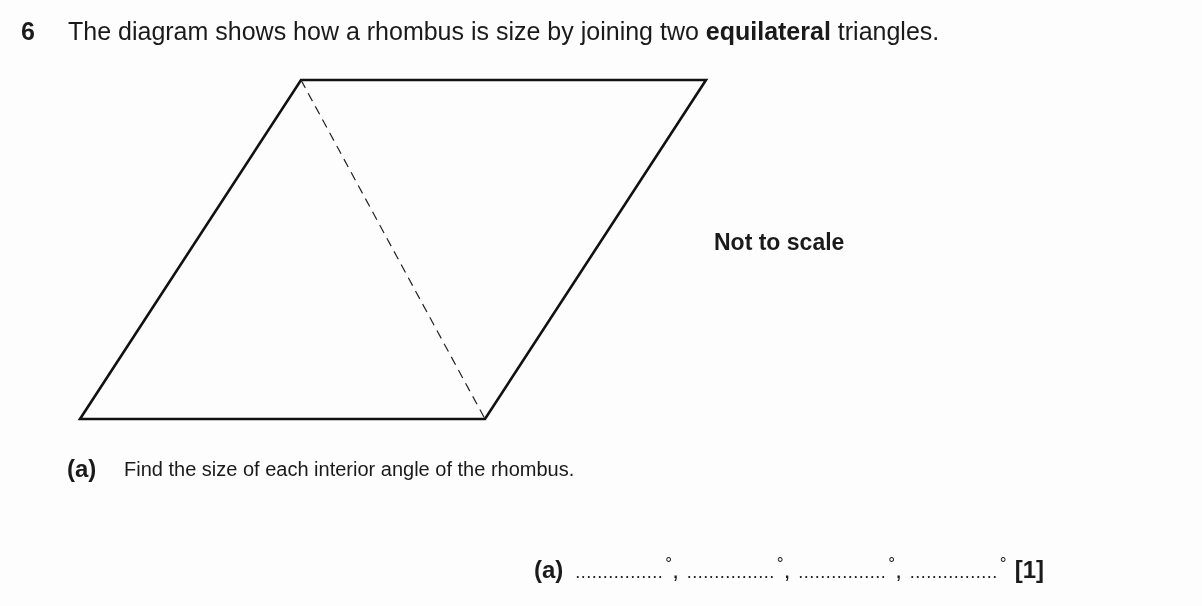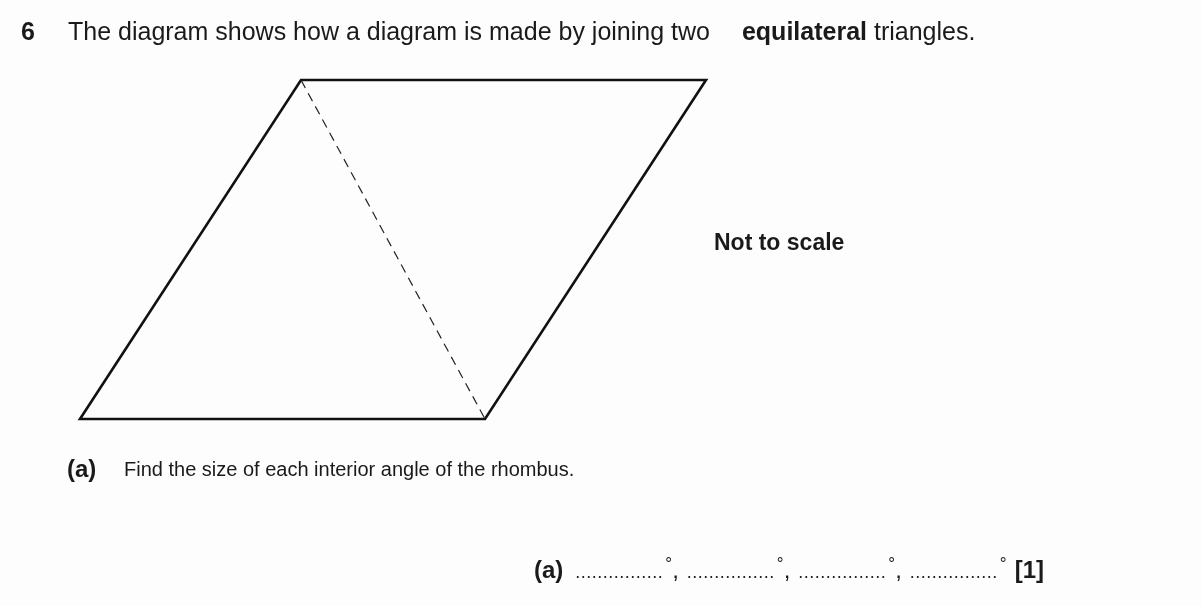--- a/index.html
+++ b/index.html
@@ -109,7 +109,7 @@
 <div class="q-number">6</div>
 
 <div class="q-stem">
-  <span>The diagram shows how a diagram is made by joining two </span><b>equilateral</b><span> triangles.</span>
+  <span>The diagram shows how a rhombus is size by joining two </span><b>equilateral</b><span> triangles.</span>
 </div>
 
 <svg class="diagram" width="1202" height="606" viewBox="0 0 1202 606" xmlns="http://www.w3.org/2000/svg">

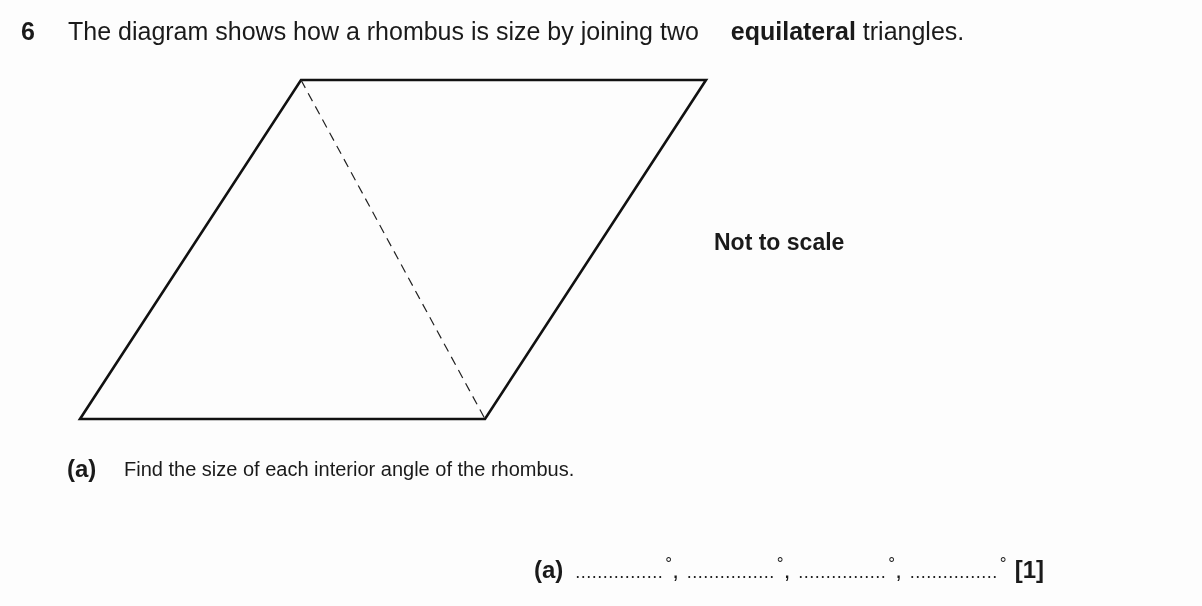--- a/index.html
+++ b/index.html
@@ -31,7 +31,7 @@
       line-height: 32px;
       white-space: nowrap;
     }
-    .q-stem b { font-weight: bold; margin-left: 25px; }
+    .q-stem b { font-weight: bold; }
     .diagram {
       position: absolute;
       left: 0;

